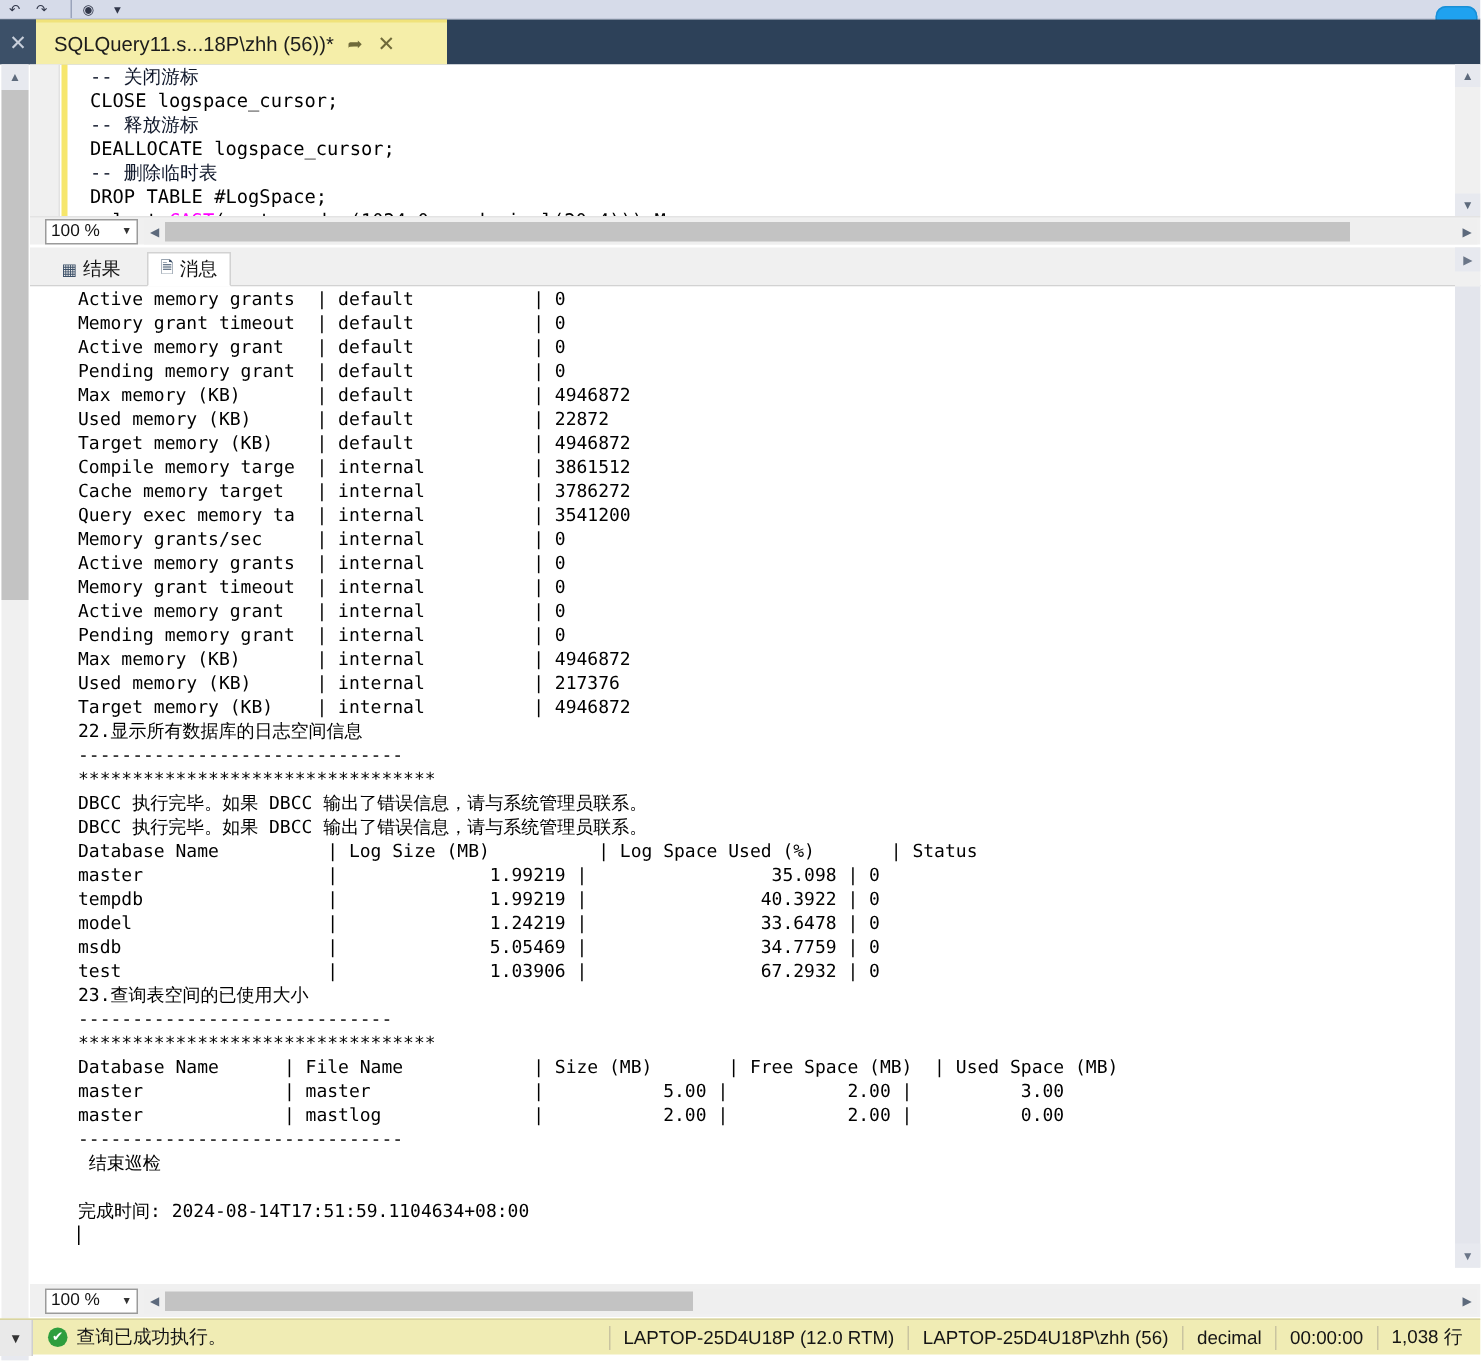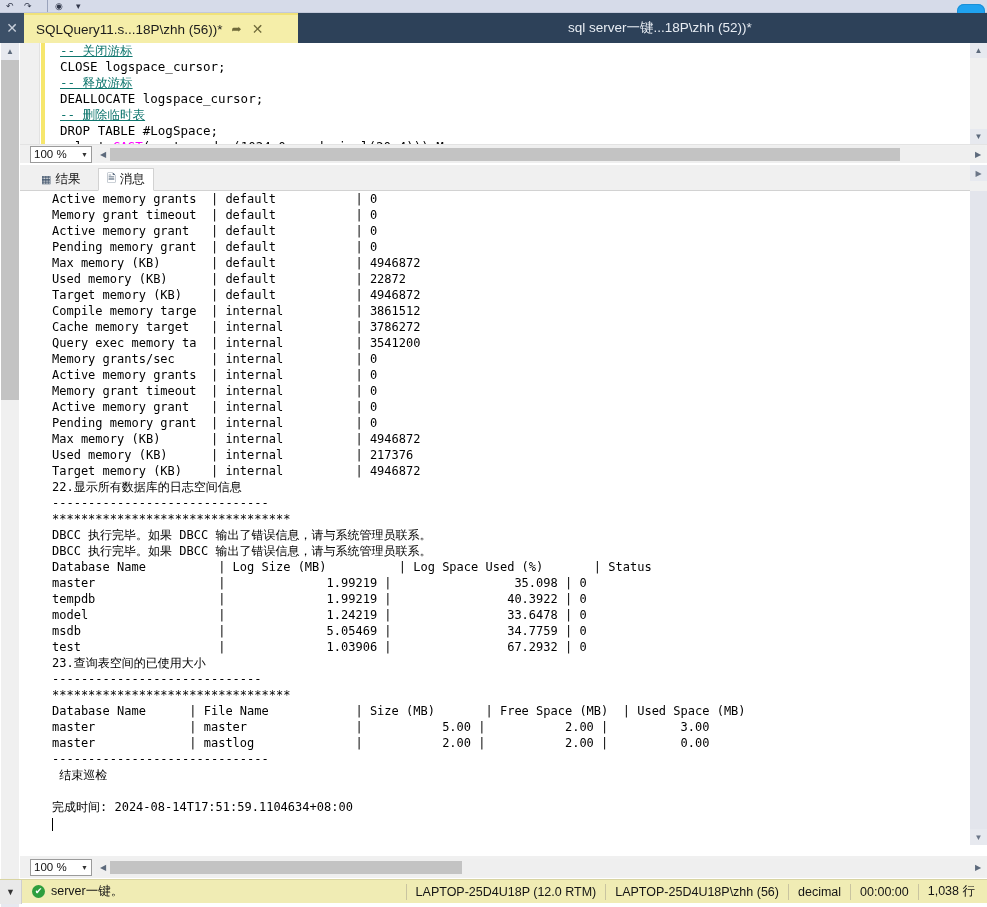--- a/index.html
+++ b/index.html
@@ -318,9 +318,6 @@
     </div>
 
 
-    <div class="tab inactive" style="left:556px; width:298px;">
-      <span class="tab-label">sql server一键...18P\zhh (52))*</span>
-    </div>
   </div>
 
   <div class="editor-shell">

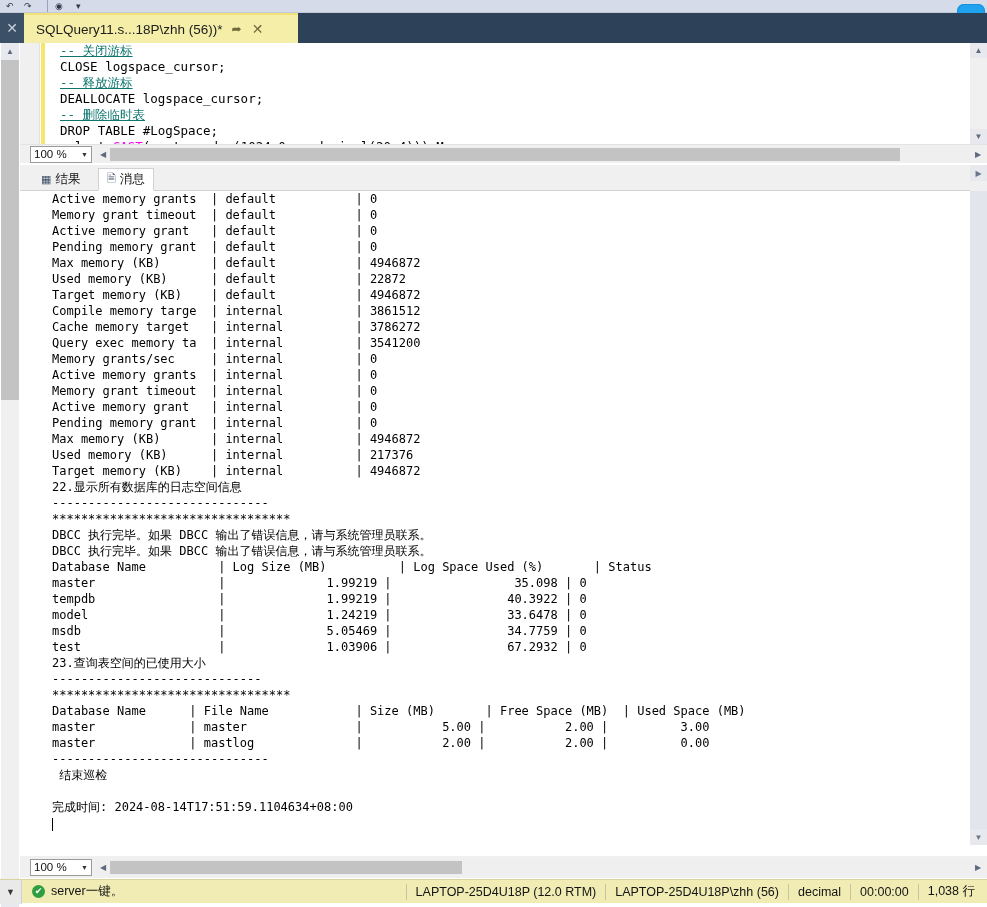--- a/index.html
+++ b/index.html
@@ -94,7 +94,7 @@
     overflow: hidden;
   }
   .k { color: #000000; }
-  .c { color: #0f766e; text-decoration: underline; }
+  .c { color: #0f172a; }
   .f { color: #ff00ff; }
   .editor-vscroll {
     position: absolute; right: 0; top: 0;

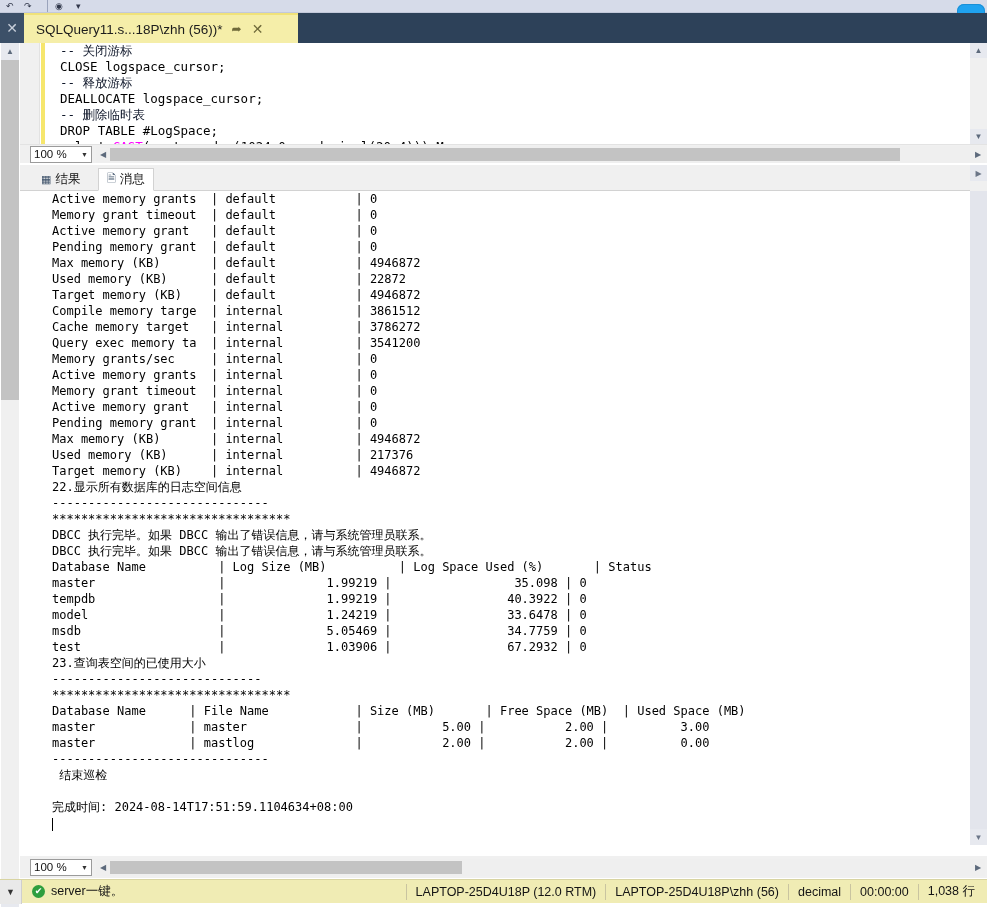--- a/index.html
+++ b/index.html
@@ -433,7 +433,7 @@
     <div class="sb-left-caret">▼</div>
     <div class="sb-ok">
       <span class="ok-dot">✔</span>
-      <span>server一键。</span>
+      <span>查询已成功执行。</span>
     </div>
     <div class="sb-spacer"></div>
     <div class="sb-seg">LAPTOP-25D4U18P (12.0 RTM)</div>

